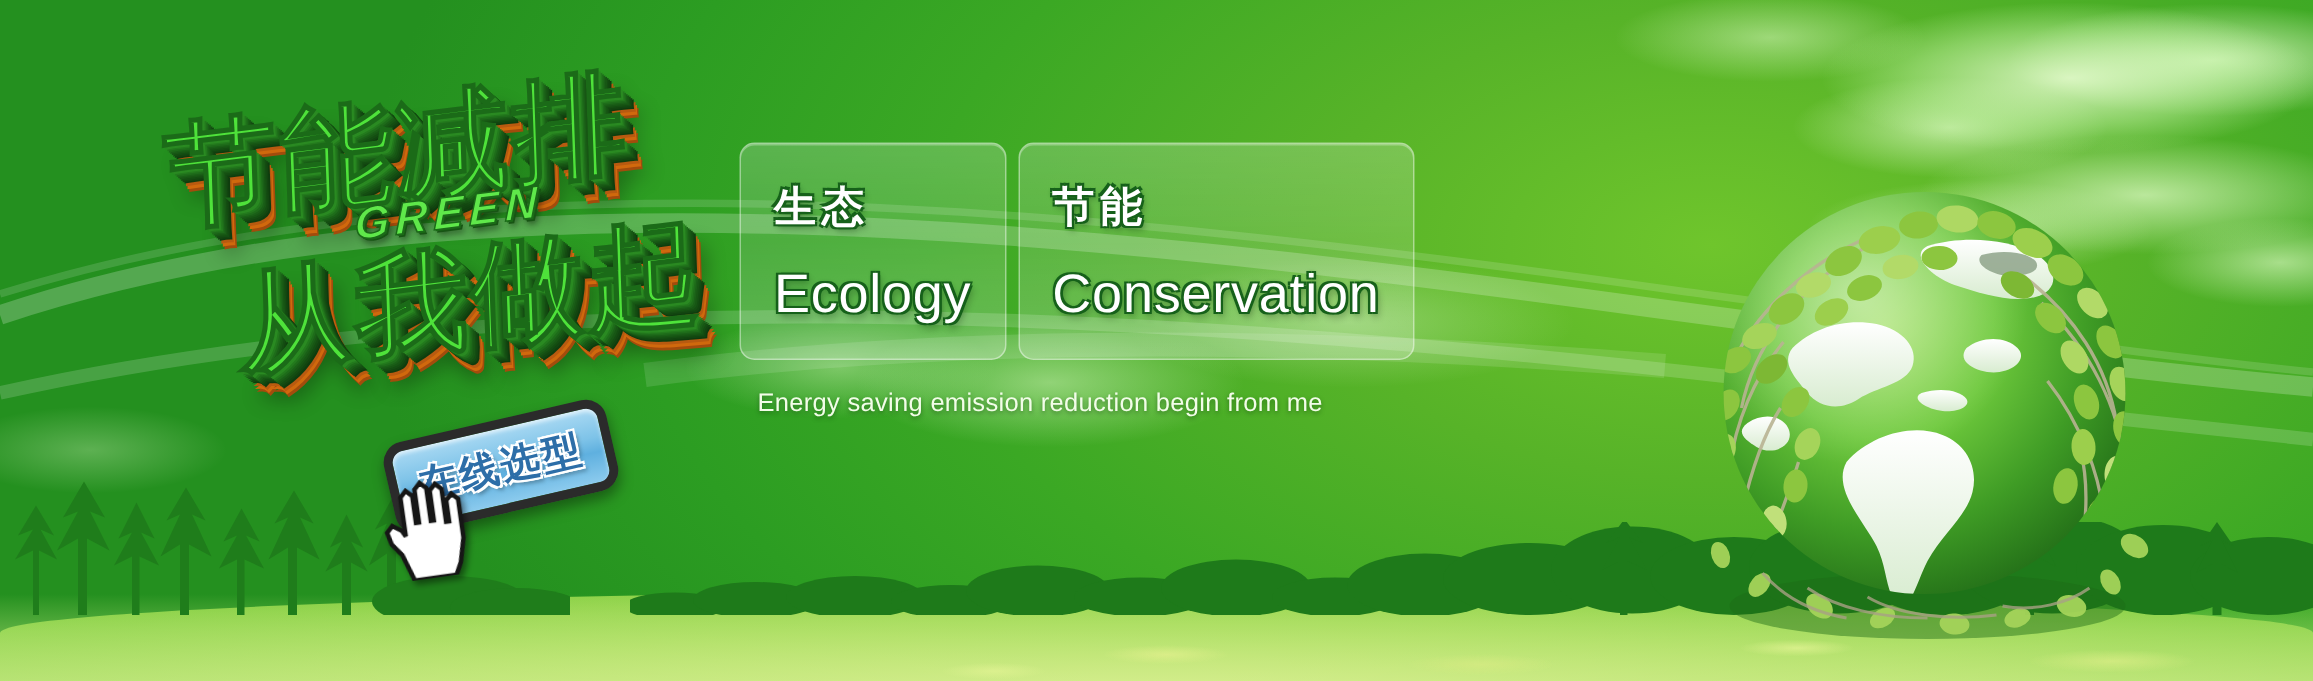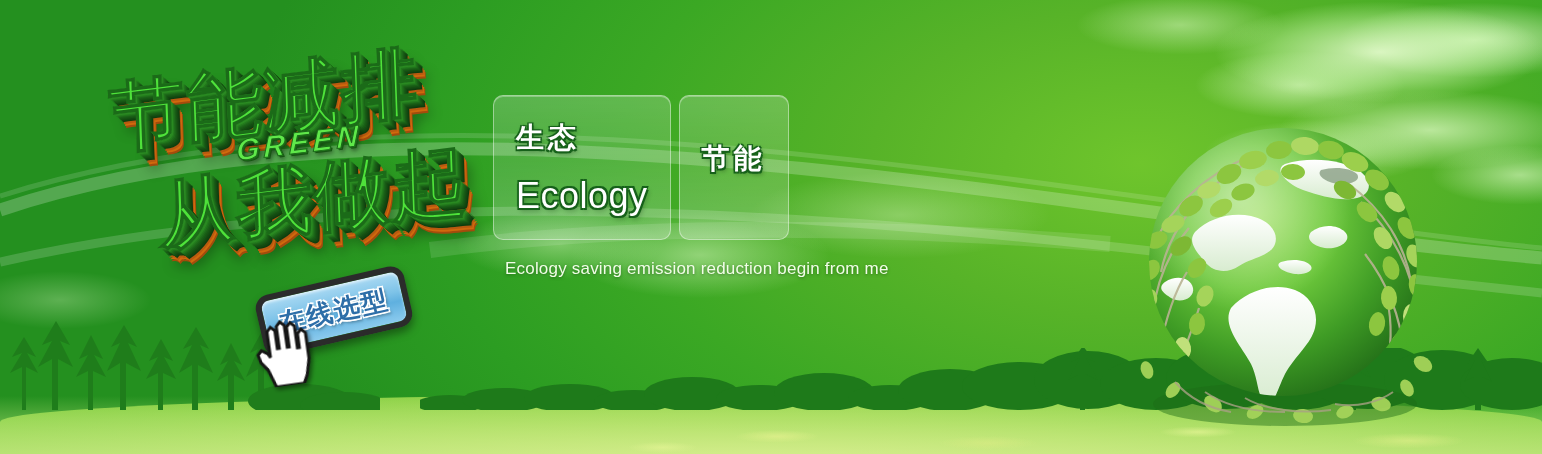--- a/index.html
+++ b/index.html
@@ -376,6 +376,7 @@
     </div>
     <div class="card">
       <div class="card-cn">节能</div>
+      <div class="card-en">Conservation</div>
     </div>
   </div>
 

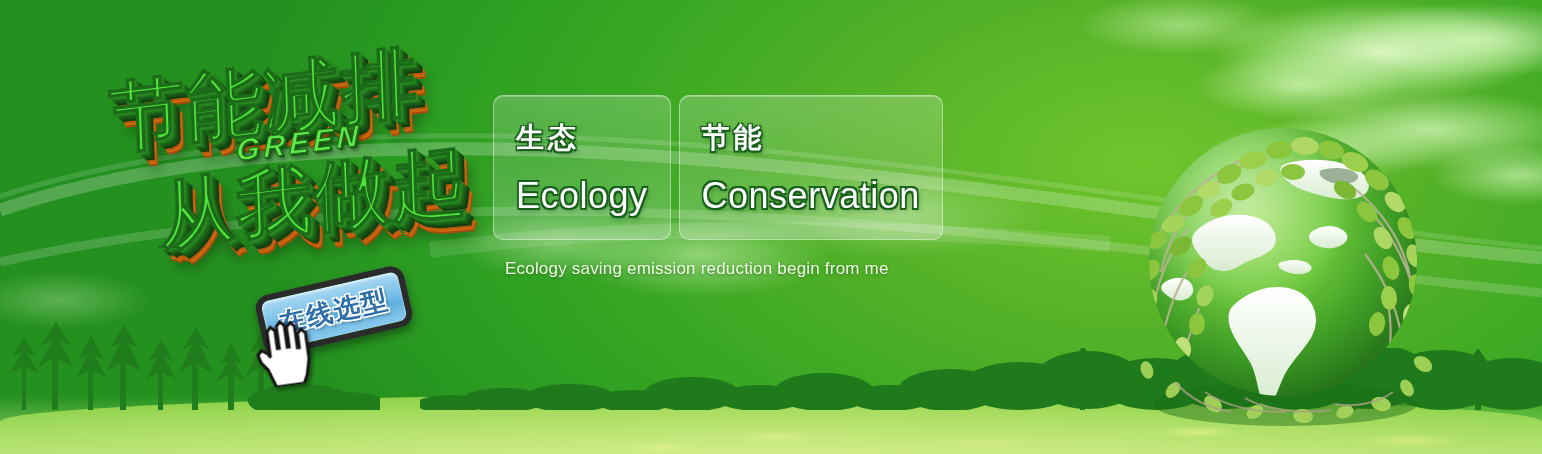--- a/index.html
+++ b/index.html
@@ -380,7 +380,7 @@
     </div>
   </div>
 
-  <div class="subtitle">Ecology saving emission reduction begin from me</div>
+  <div class="subtitle">Energy saving emission reduction begin from me</div>
 
   <div class="cta-wrap">
     <div class="cta">

